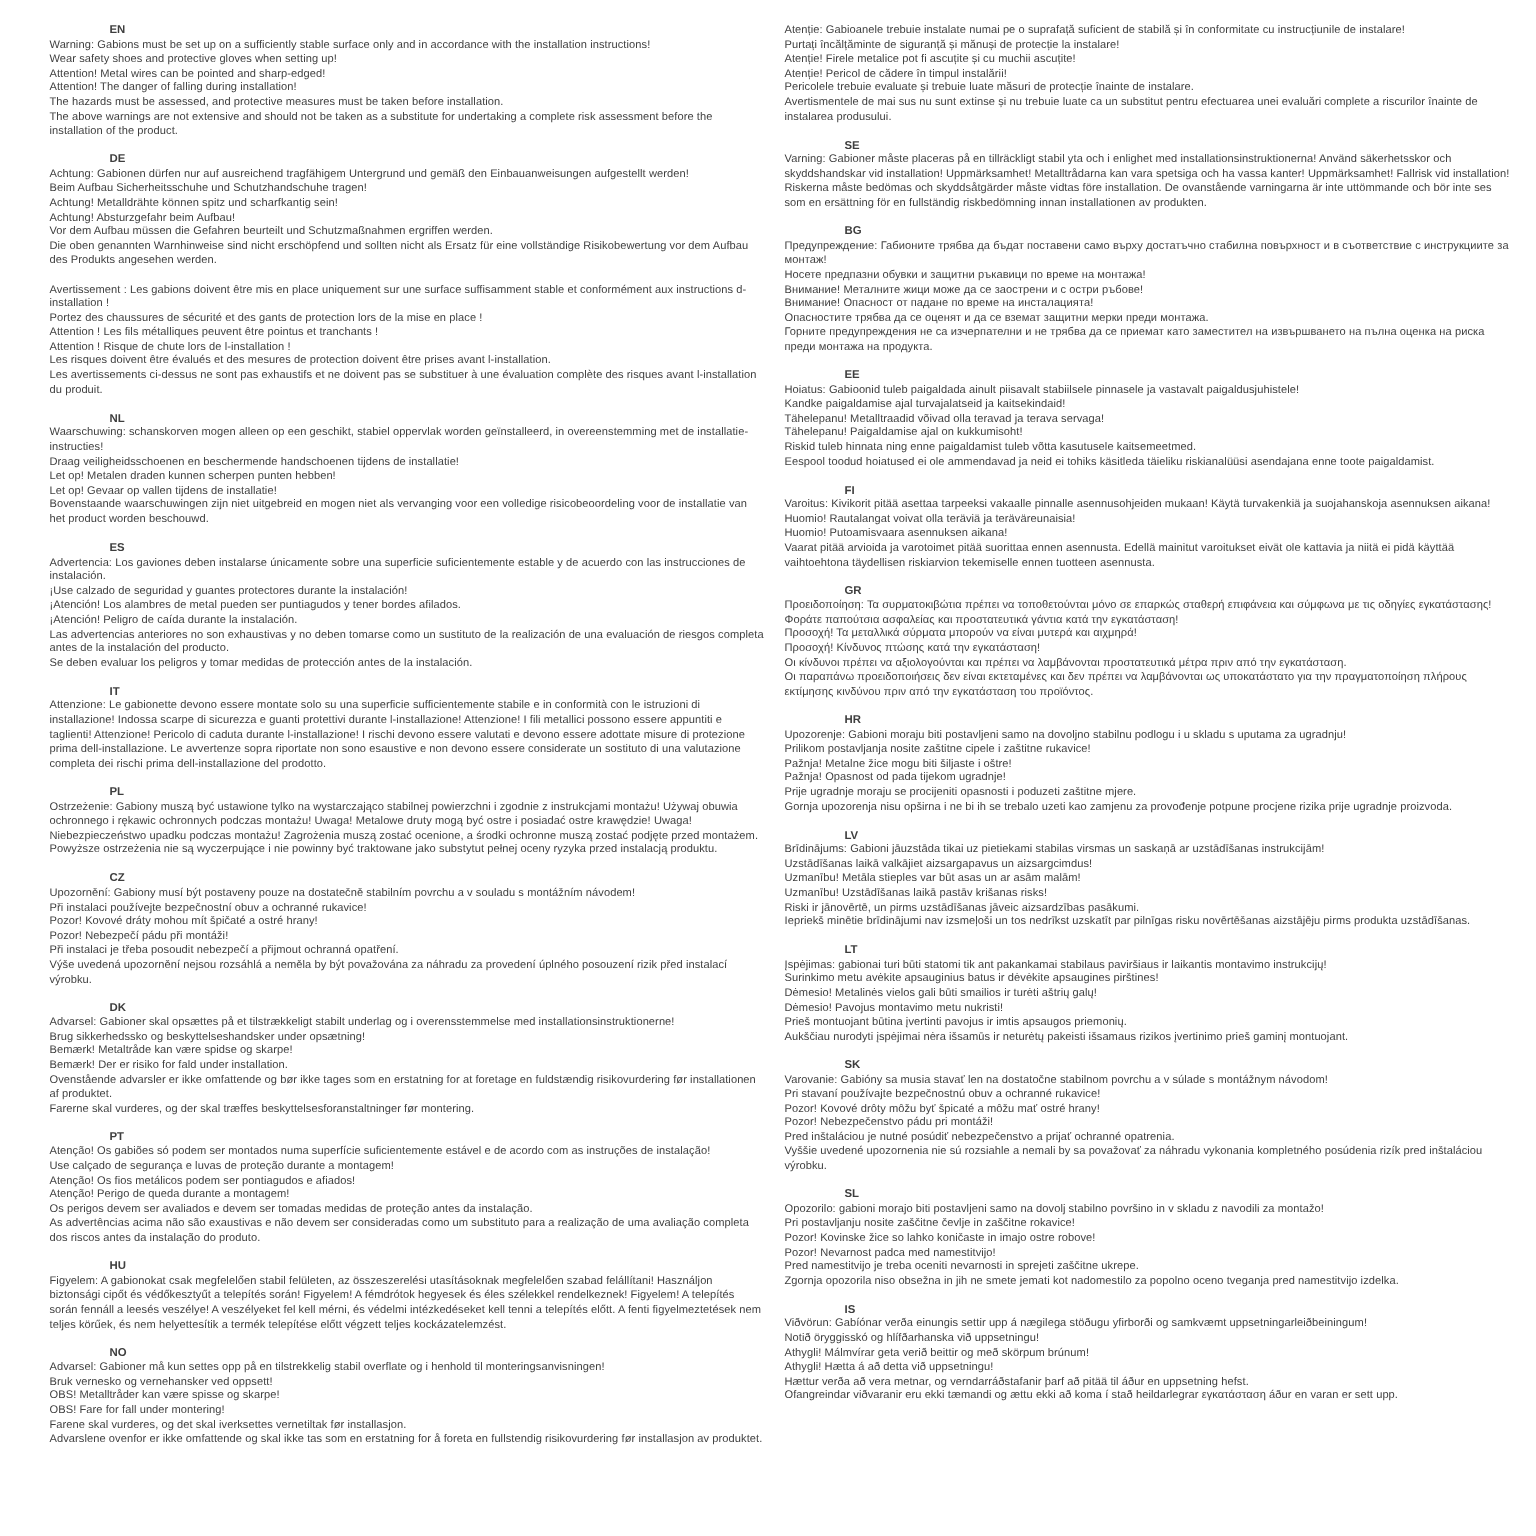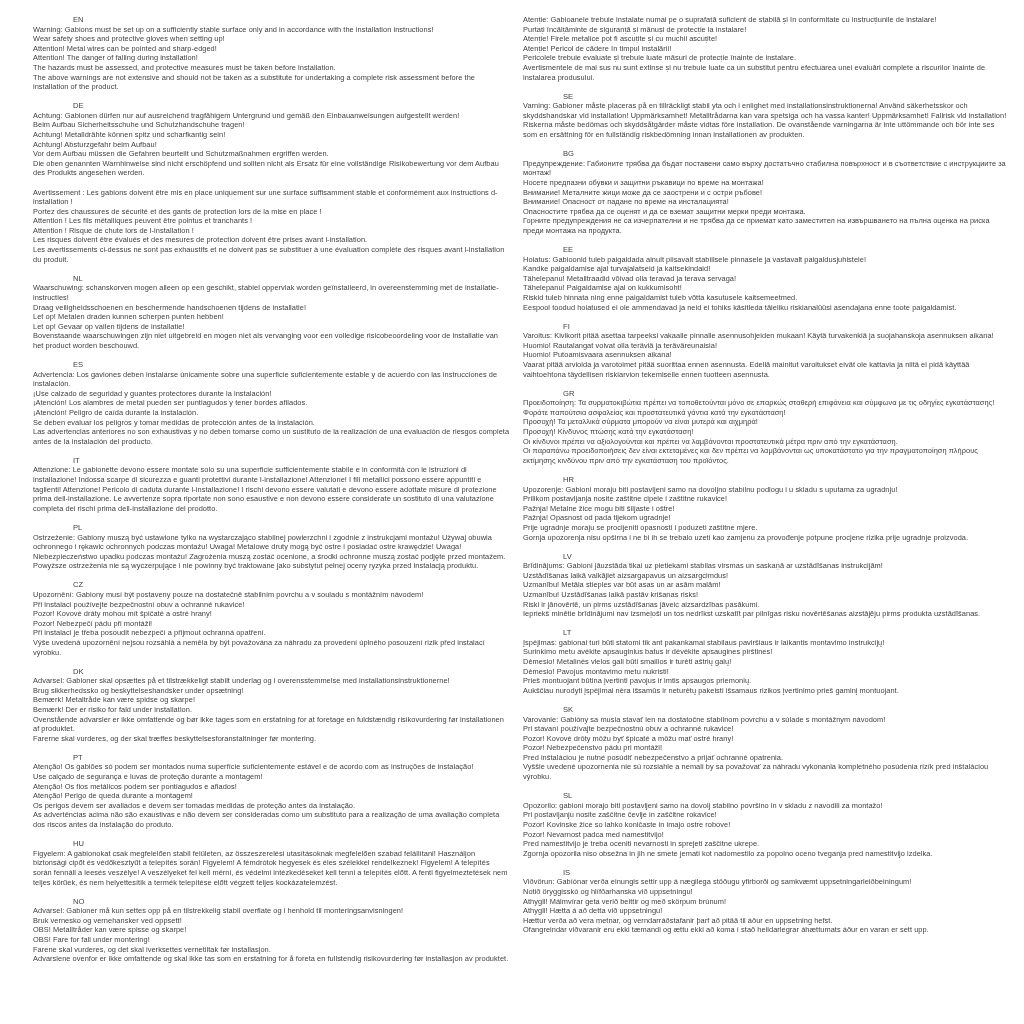--- a/index.html
+++ b/index.html
@@ -28,7 +28,7 @@
   .section { margin-bottom: 9.5px; }
   .lang-code {
     font-size: 7.6px;
-    font-weight: normal;
+    font-weight: bold;
     line-height: 9.6px;
     padding-left: 40px;
   }

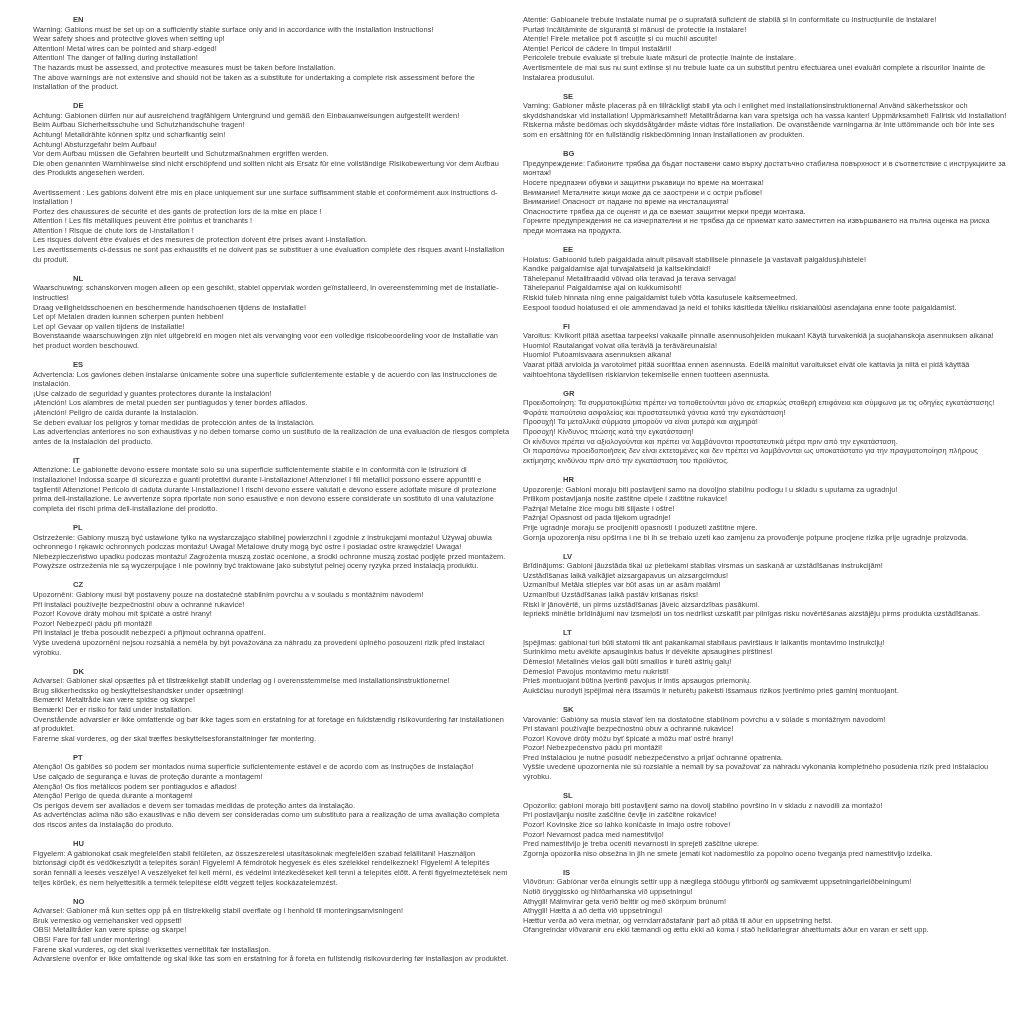--- a/index.html
+++ b/index.html
@@ -83,8 +83,8 @@
         <div class="line">¡Use calzado de seguridad y guantes protectores durante la instalación!</div>
         <div class="line">¡Atención! Los alambres de metal pueden ser puntiagudos y tener bordes afilados.</div>
         <div class="line">¡Atención! Peligro de caída durante la instalación.</div>
+        <div class="line">Las advertencias anteriores no son exhaustivas y no deben tomarse como un sustituto de la realización de una evaluación de riesgos completa antes de la instalación del producto.</div>
         <div class="line">Se deben evaluar los peligros y tomar medidas de protección antes de la instalación.</div>
-        <div class="line">Las advertencias anteriores no son exhaustivas y no deben tomarse como un sustituto de la realización de una evaluación de riesgos completa antes de la instalación del producto.</div>
       </div>
       <div class="section">
         <div class="lang-code">IT</div>

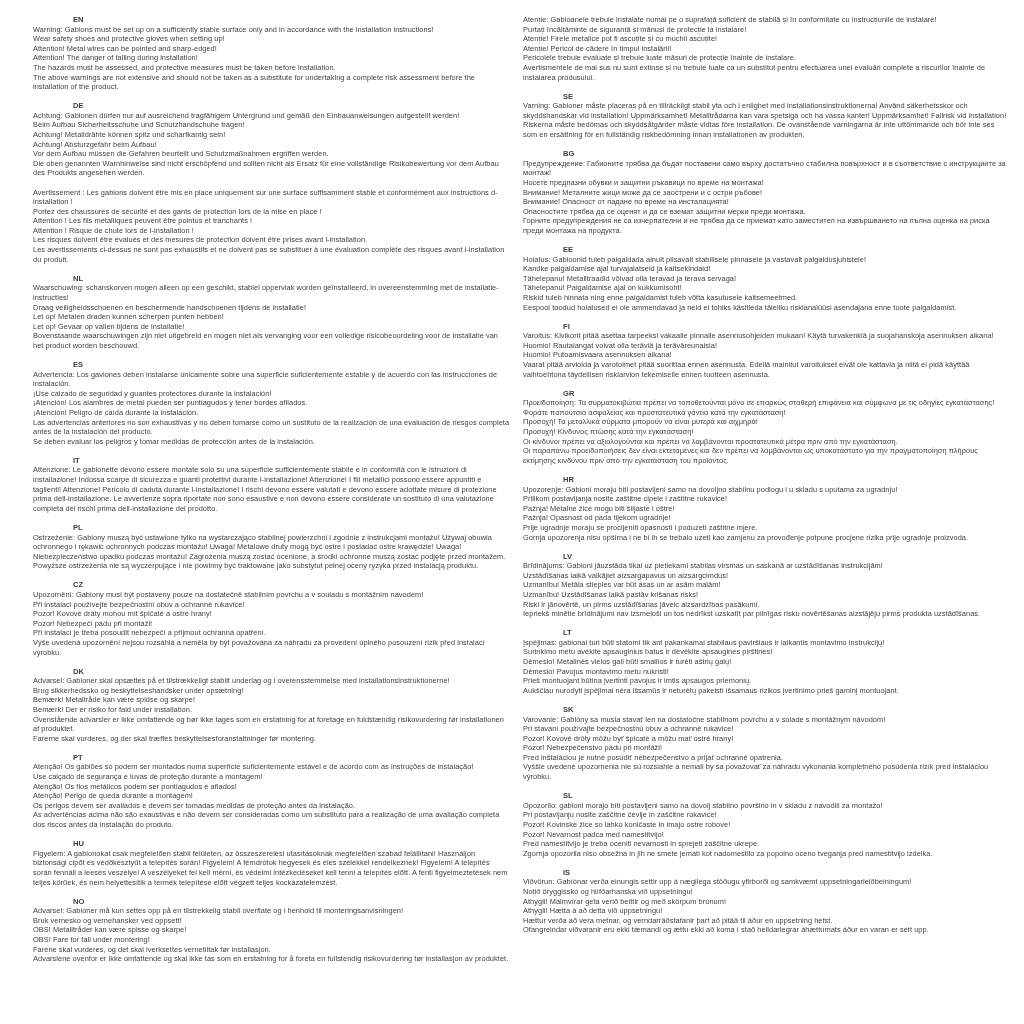--- a/index.html
+++ b/index.html
@@ -234,7 +234,7 @@
         <div class="line">Athygli! Málmvírar geta verið beittir og með skörpum brúnum!</div>
         <div class="line">Athygli! Hætta á að detta við uppsetningu!</div>
         <div class="line">Hættur verða að vera metnar, og verndarráðstafanir þarf að pitää til áður en uppsetning hefst.</div>
-        <div class="line">Ofangreindar viðvaranir eru ekki tæmandi og ættu ekki að koma í stað heildarlegrar áhættumats áður en varan er sett upp.</div>
+        <div class="line">Ofangreindar viðvaranir eru ekki tæmandi og ættu ekki að koma í stað heildarlegrar εγκατάσταση áður en varan er sett upp.</div>
       </div>
     </div>
 </div>

